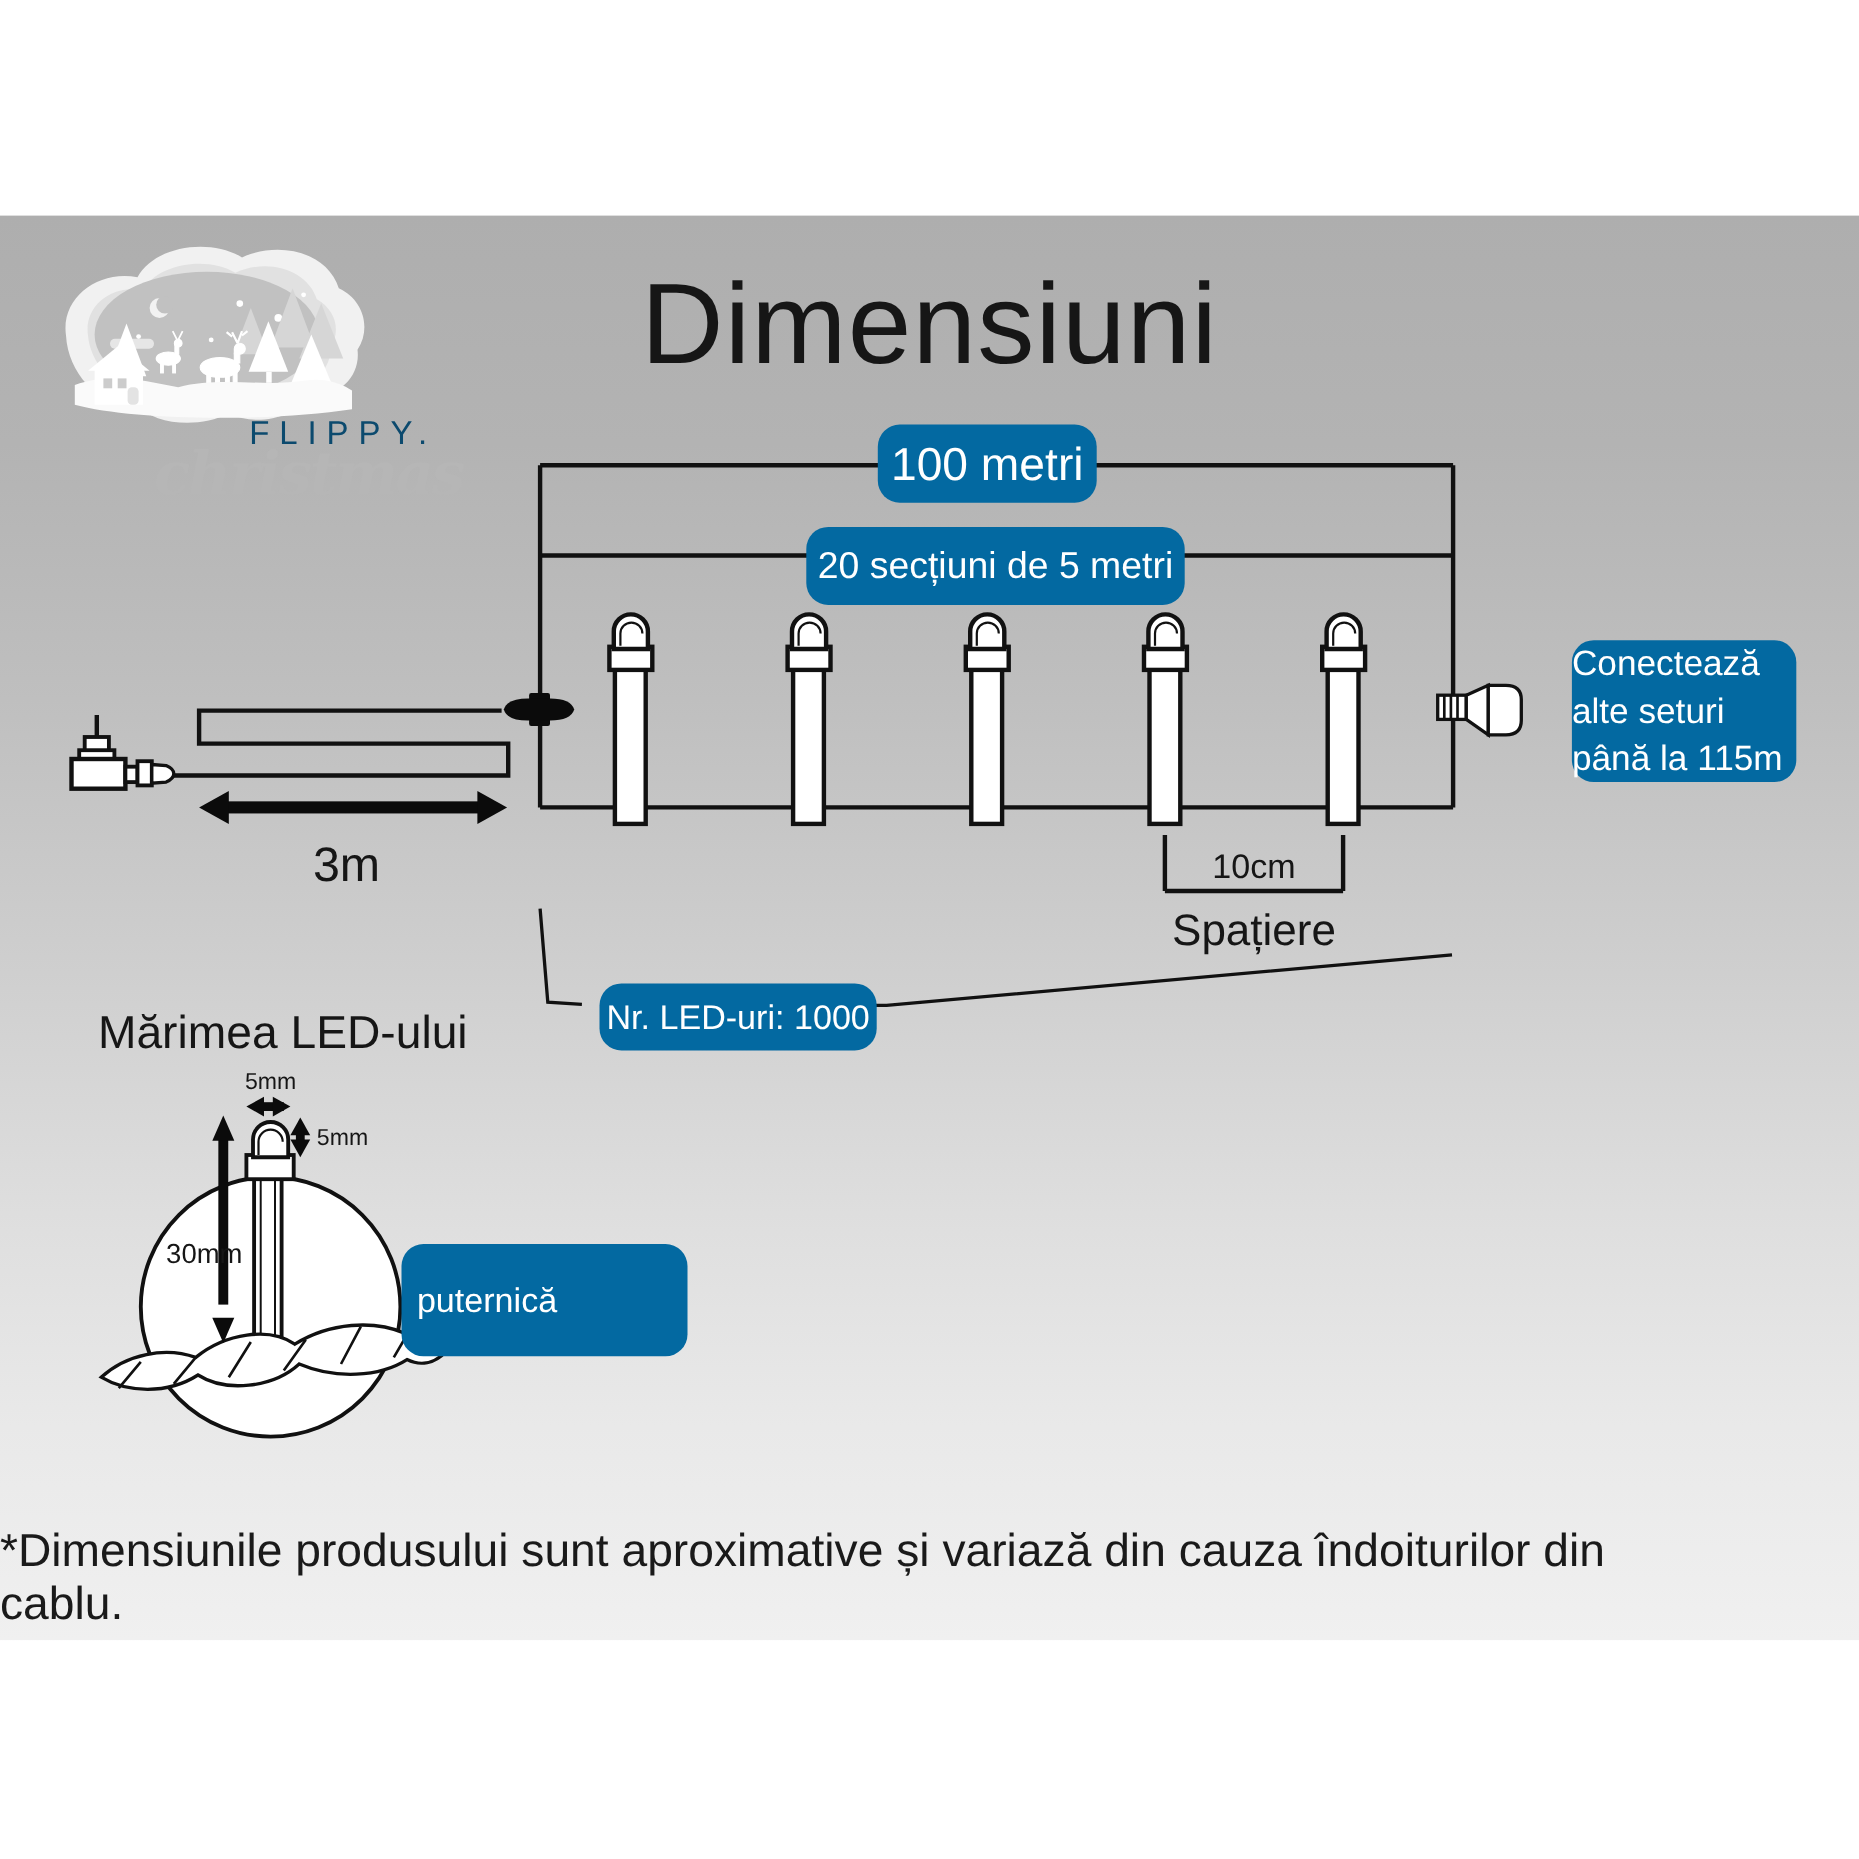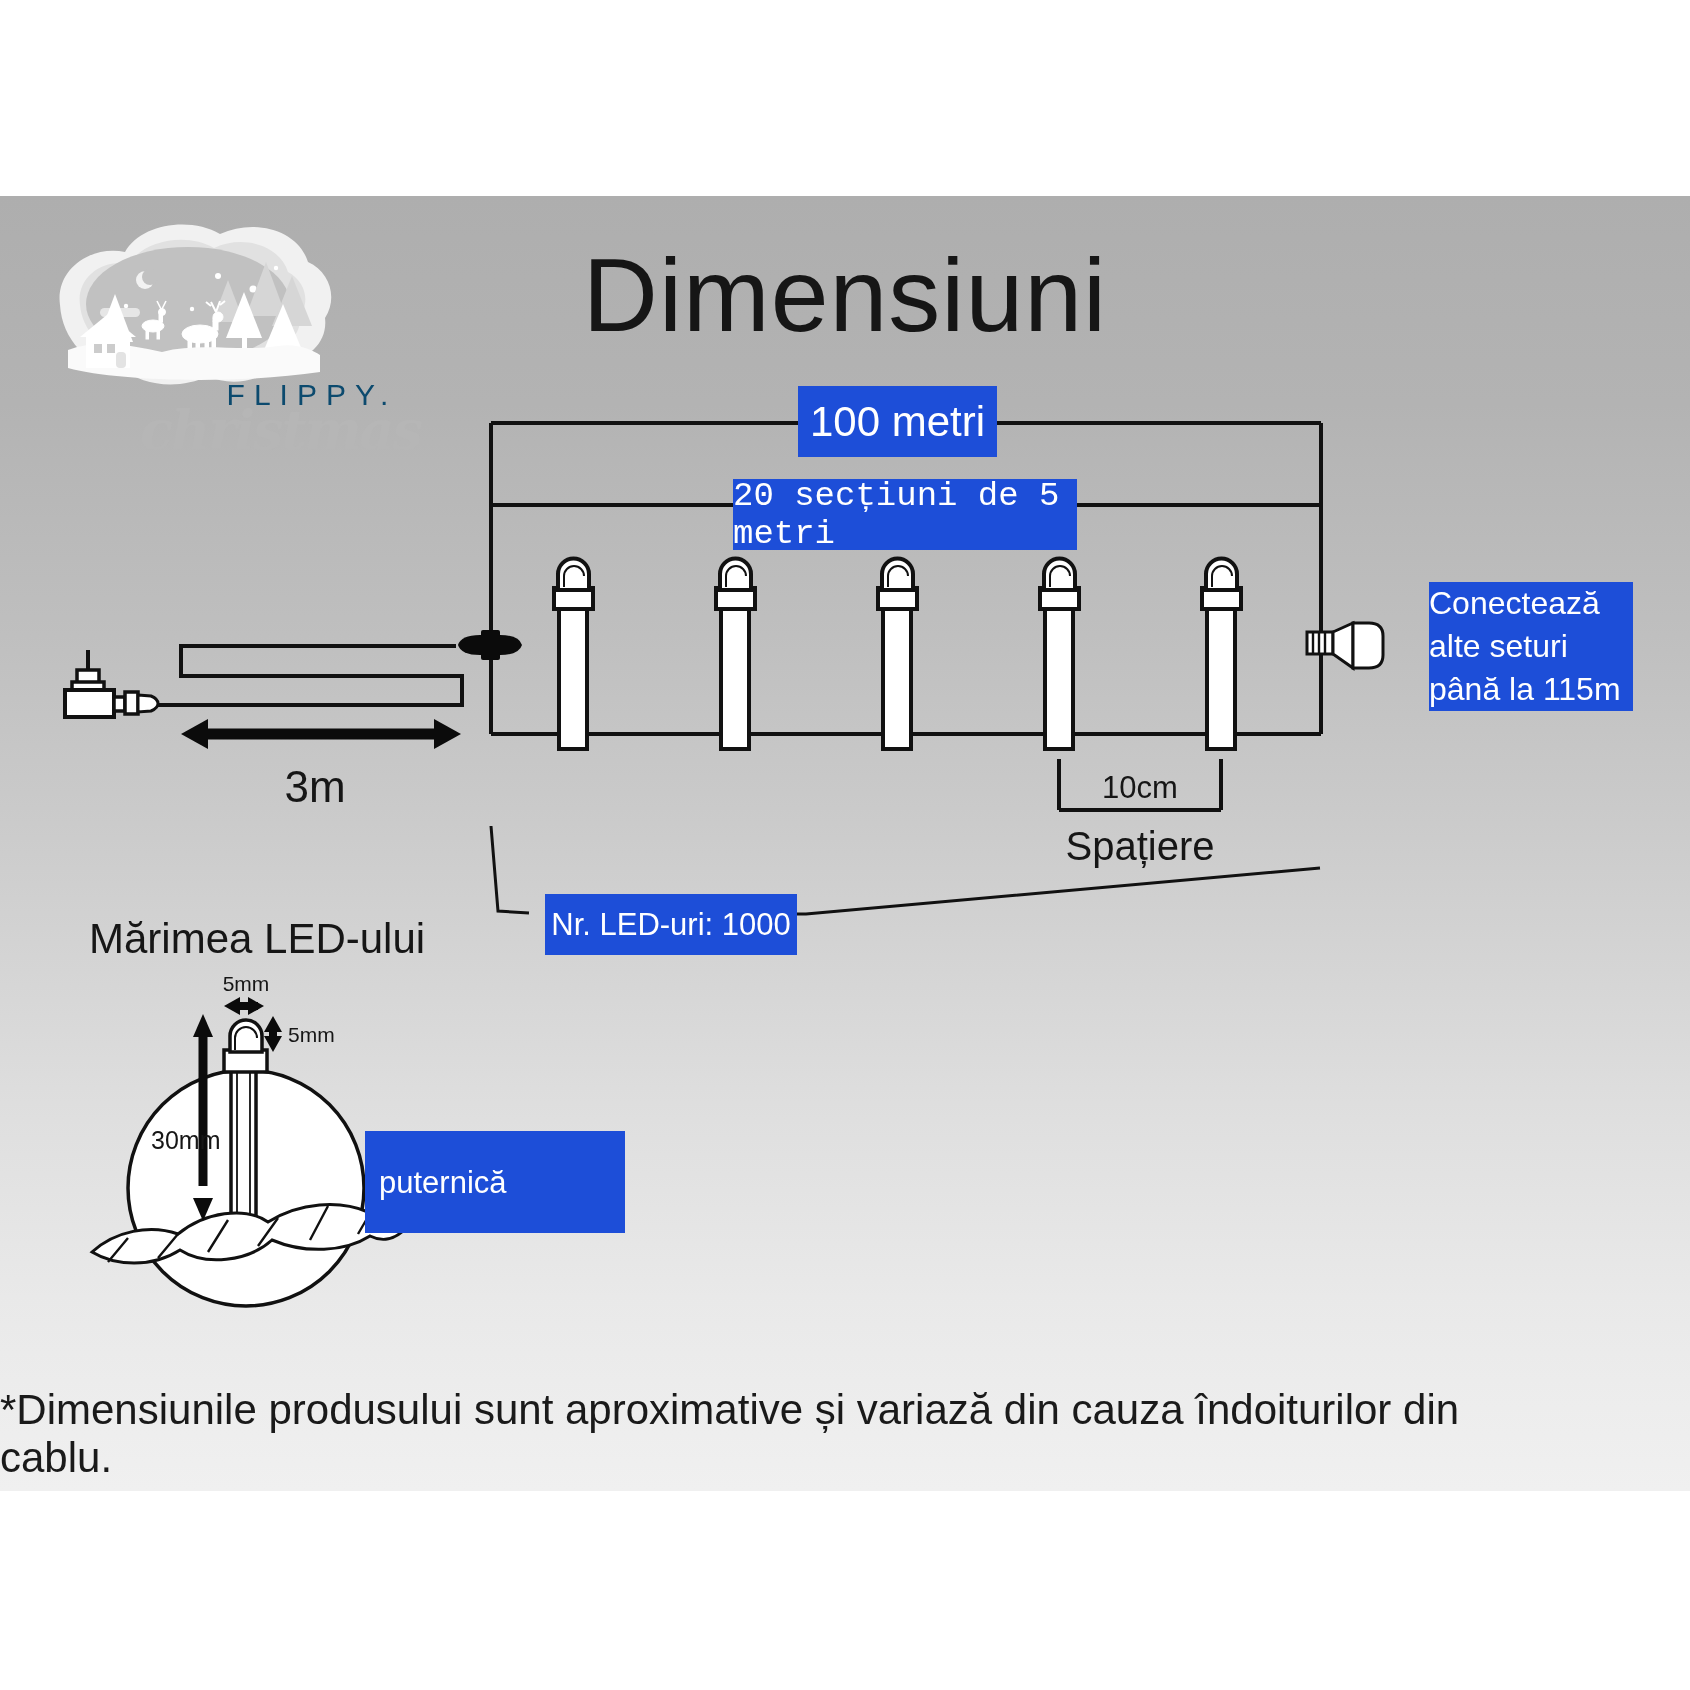--- a/index.html
+++ b/index.html
@@ -19,9 +19,10 @@
     font-size:104px;letter-spacing:1px;color:#161616;
   }
   .blackbox{
-    background:#1d4ed8;color:#ffffff;
+    background:#0369a1;color:#ffffff;
     display:flex;align-items:center;justify-content:center;
     box-sizing:border-box;
+    border-radius:20px;
   }
   .blackbox.left{justify-content:flex-start;text-align:left;}
   .lbl{color:#161616;}

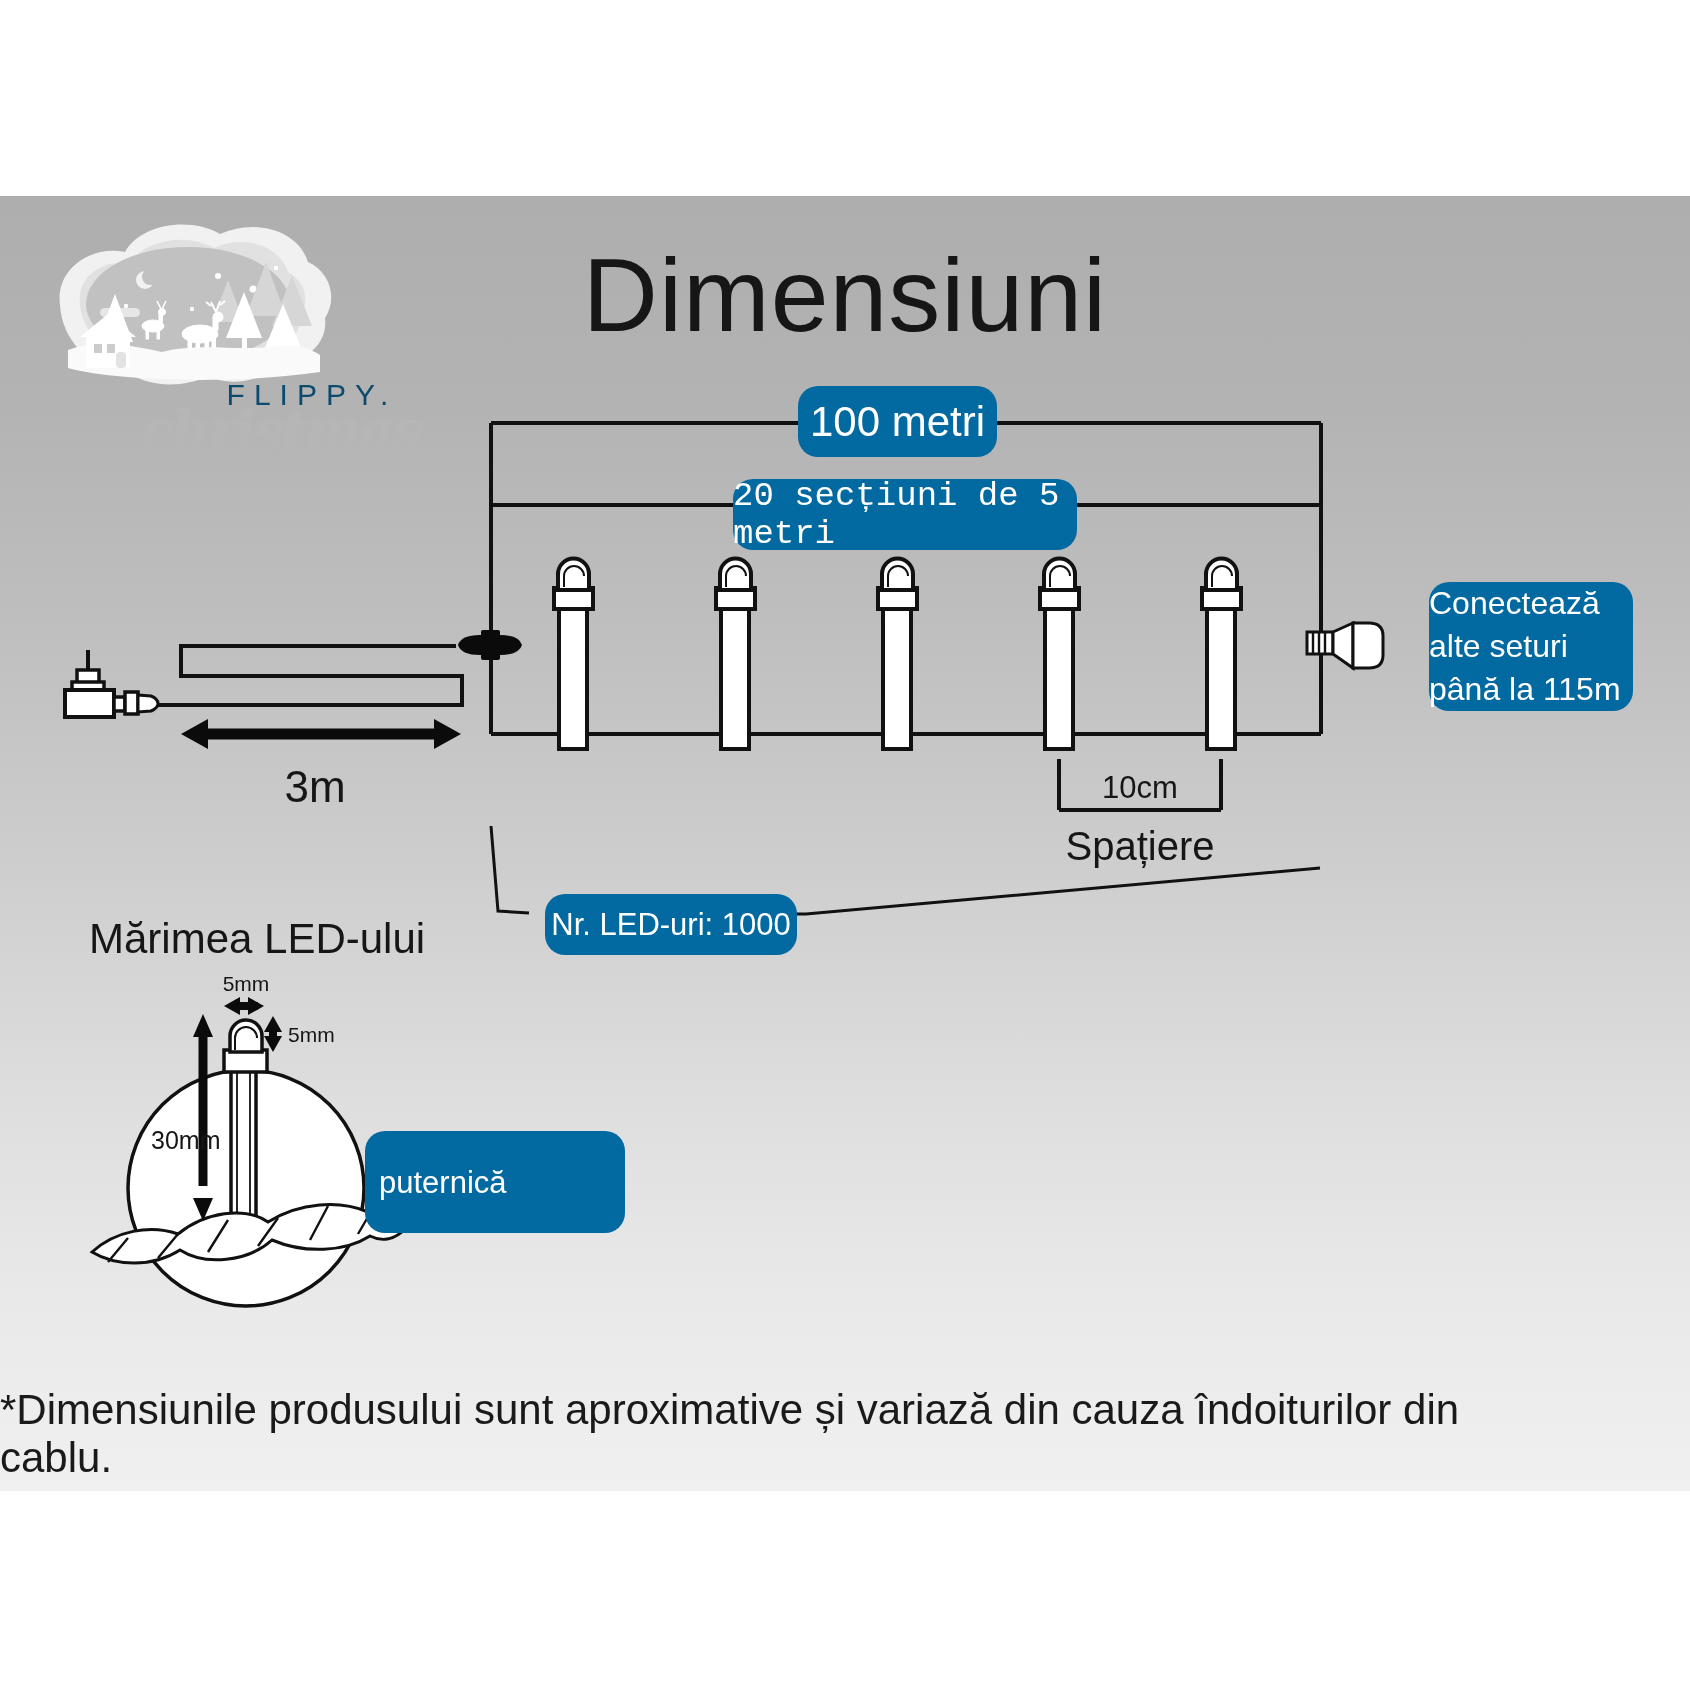--- a/index.html
+++ b/index.html
@@ -202,7 +202,7 @@
     <span>100 metri</span>
   </div>
 
-  <div class="abs blackbox" style="left:733px;top:479px;width:344px;height:71px;font-size:34px;font-family:Liberation Mono, monospace;">
+  <div class="abs blackbox" style="left:733px;top:479px;width:344px;height:71px;font-size:34px;">
     <span>20 secțiuni de 5 metri</span>
   </div>
 

